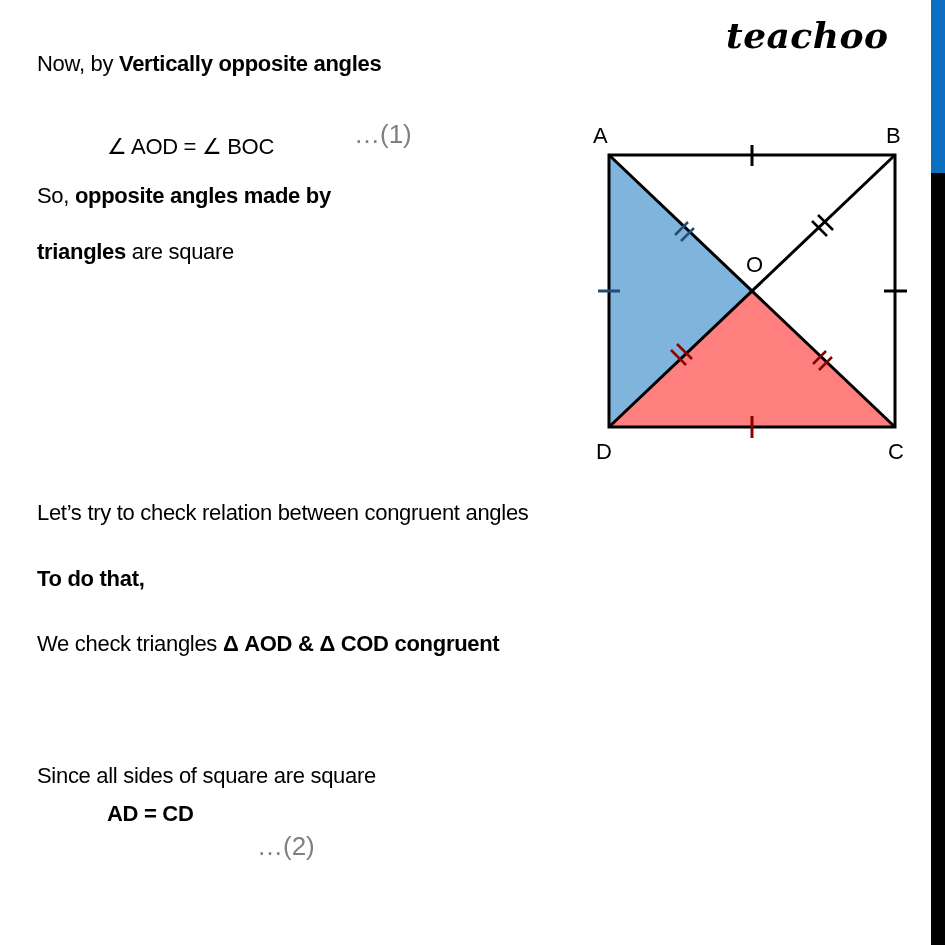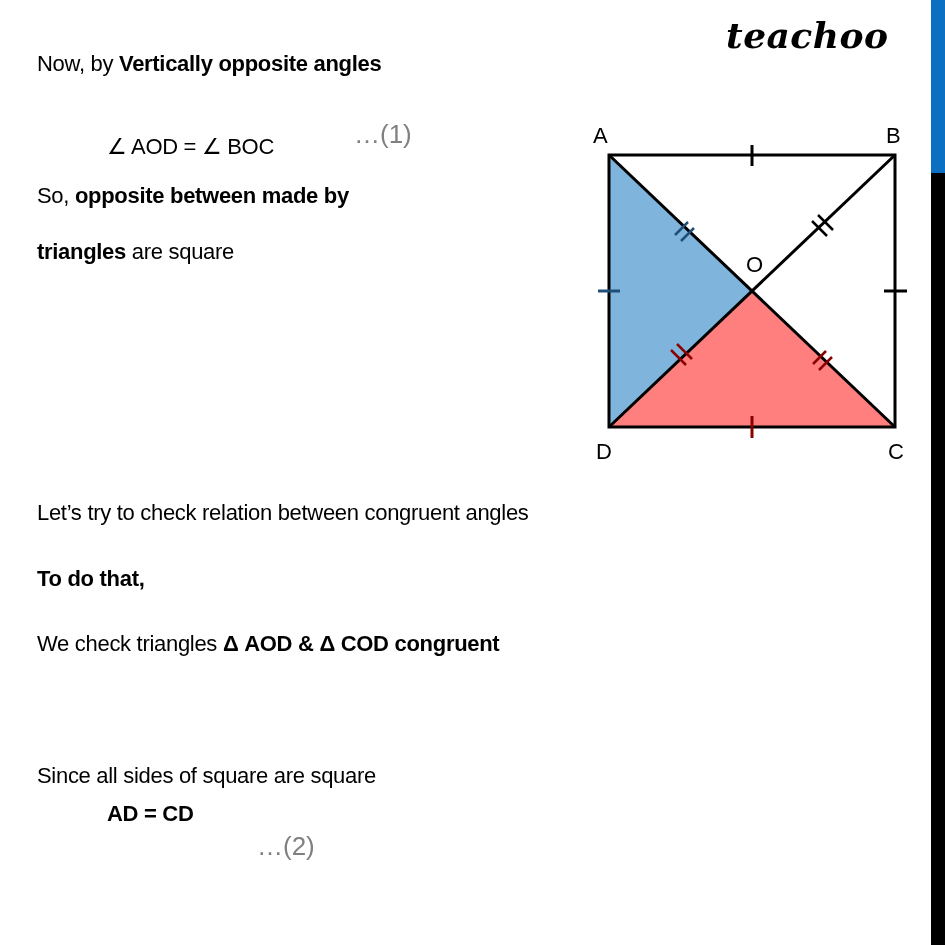--- a/index.html
+++ b/index.html
@@ -41,7 +41,7 @@
 <div class="ref" style="left:354px; top:118px;">…(1)</div>
 
 <div class="line" style="top:180px;">
-  <span>So, </span><b>opposite between made by</b>
+  <span>So, </span><b>opposite angles made by</b>
 </div>
 
 <div class="line" style="top:236px;">

